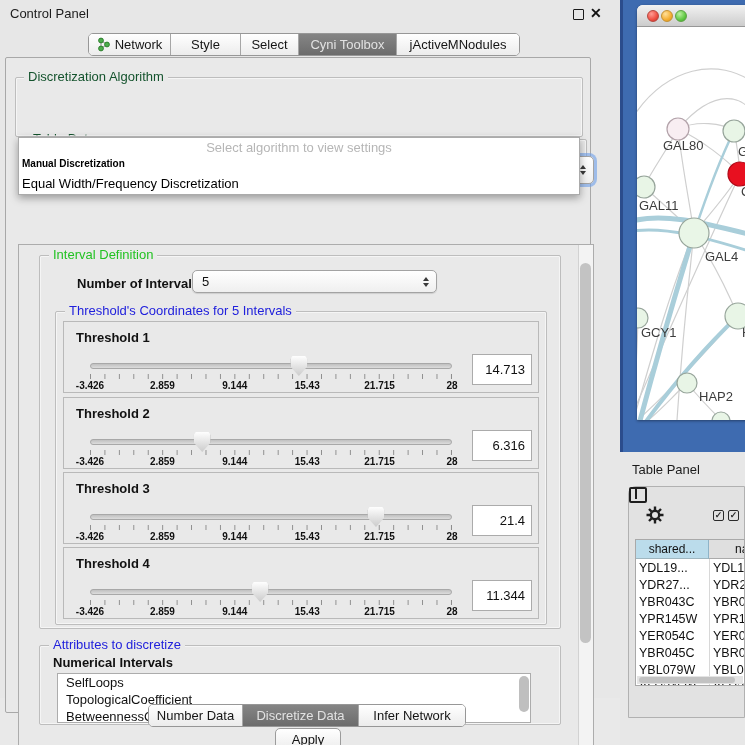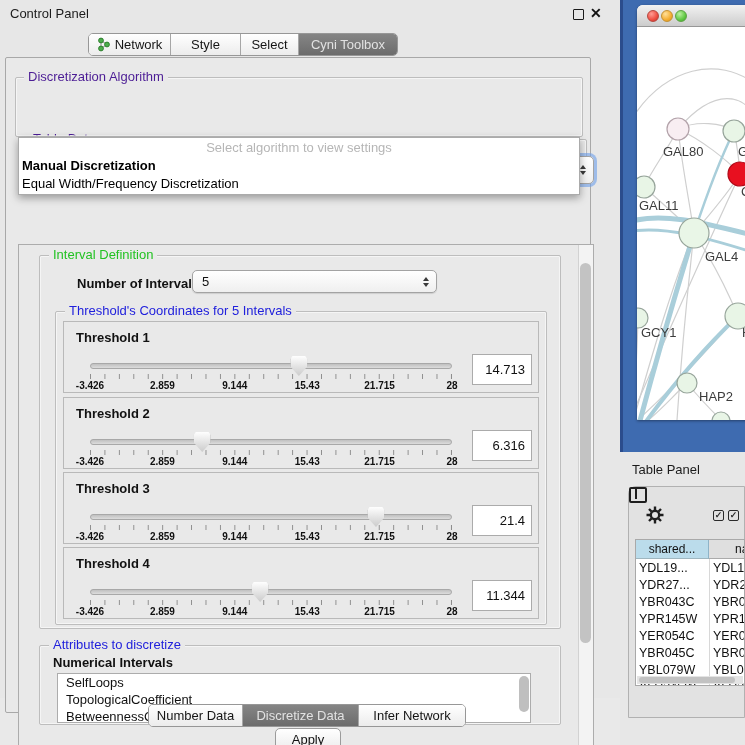--- a/index.html
+++ b/index.html
@@ -131,6 +131,9 @@
       </div>
     <div class="s sel" style="width:98px;">
         <span>Cyni Toolbox</span>
+      </div>
+    <div class="s" style="width:122px;">
+        <span>jActiveMNodules</span>
       </div>
   </div>
 

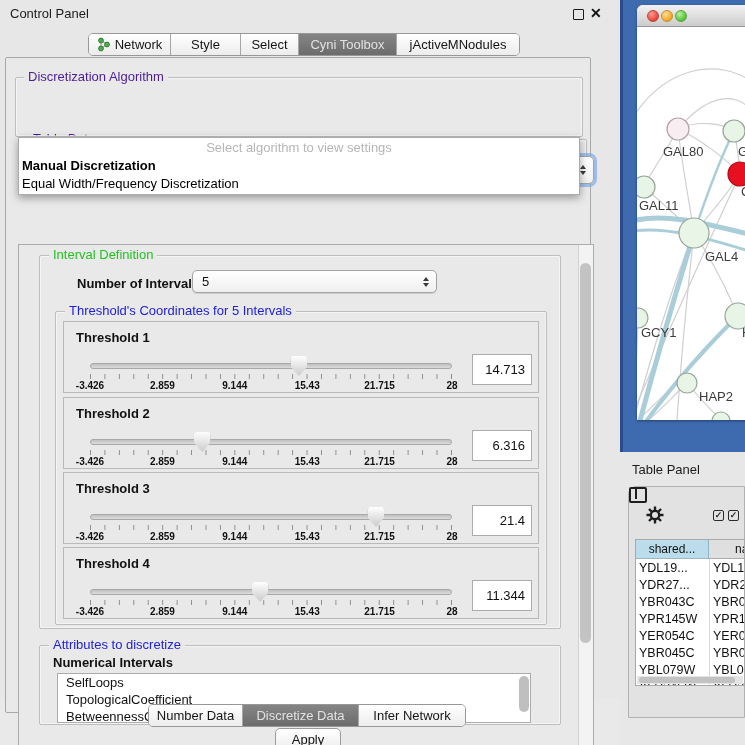--- a/index.html
+++ b/index.html
@@ -22,7 +22,7 @@
   #outer-panel{position:absolute;left:5px;top:57px;width:586px;height:656px;border:1px solid #A8A8A8;border-radius:2px;background:#E9E9E9;}
 
   .groupbox{position:absolute;border:1px solid #BDBDBD;border-radius:2px;box-shadow:inset 0 0 0 1px rgba(255,255,255,.55);}
-  .grouptitle{position:absolute;font-size:13px;background:#E9E9E9;padding:0 4px;line-height:13px;color:#4c1d95;white-space:nowrap;}
+  .grouptitle{position:absolute;font-size:13px;background:#E9E9E9;padding:0 4px;line-height:13px;color:#14532d;white-space:nowrap;}
   .gt-green{color:#23C223;}
   .gt-blue{color:#2121DC;}
 

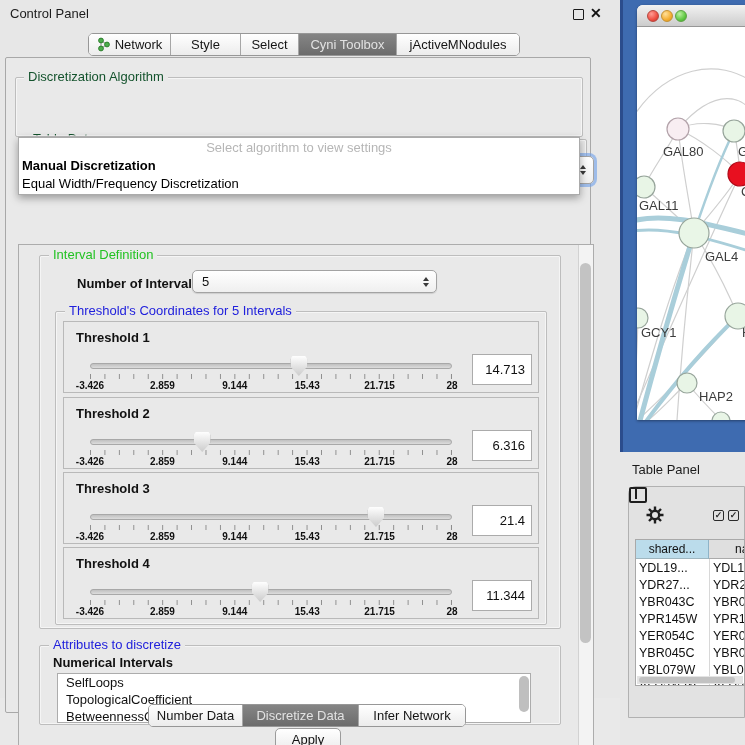--- a/index.html
+++ b/index.html
@@ -326,7 +326,7 @@
           <circle cx="84" cy="393" r="9" fill="#E8F5E6"></circle>
         </g>
       </svg>
-      <span class="nlabel" style="left:26px;top:116px;text-align:right;">GAL80</span>
+      <span class="nlabel" style="left:26px;top:110px;text-align:right;">GAL80</span>
       <span class="nlabel" style="left:101px;top:116px;">GA</span>
       <span class="nlabel" style="left:104px;top:156px;">C</span>
       <span class="nlabel" style="left:2px;top:170px;">GAL11</span>

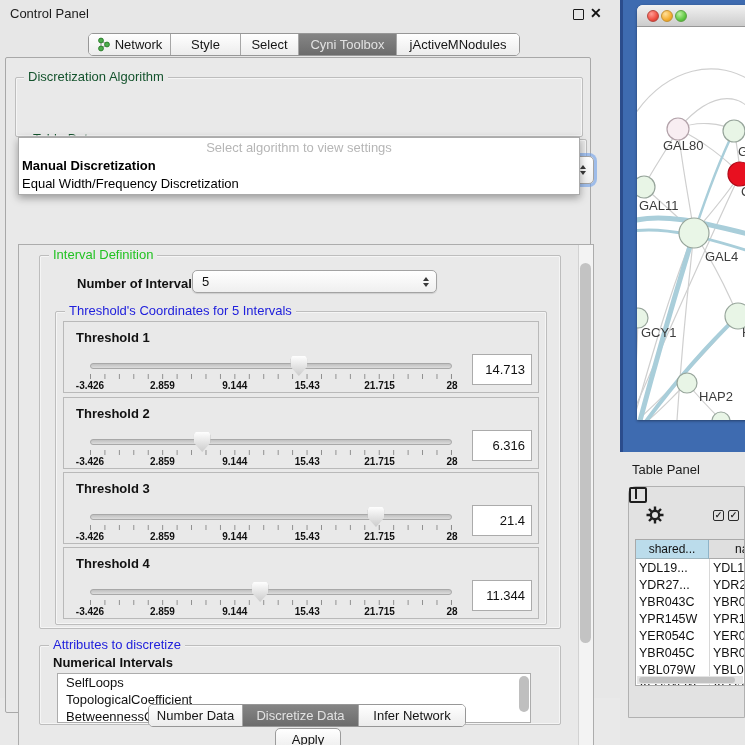--- a/index.html
+++ b/index.html
@@ -38,7 +38,7 @@
   #popup{position:absolute;left:12px;top:79px;width:562px;height:58px;background:#fff;border:1px solid #ABABAB;
     box-shadow:0 3px 8px rgba(0,0,0,.35);z-index:3;}
   #popup .ph{position:absolute;left:0;right:0;top:2px;text-align:center;font-size:13px;color:#B6B6B6;}
-  #popup .it1{position:absolute;left:3px;top:20px;font-size:13px;font-weight:bold;color:#000;}
+  #popup .it1{position:absolute;left:3px;top:20px;font-size:10px;font-weight:bold;color:#000;}
   #popup .it2{position:absolute;left:3px;top:38px;font-size:13px;color:#000;}
 
   

